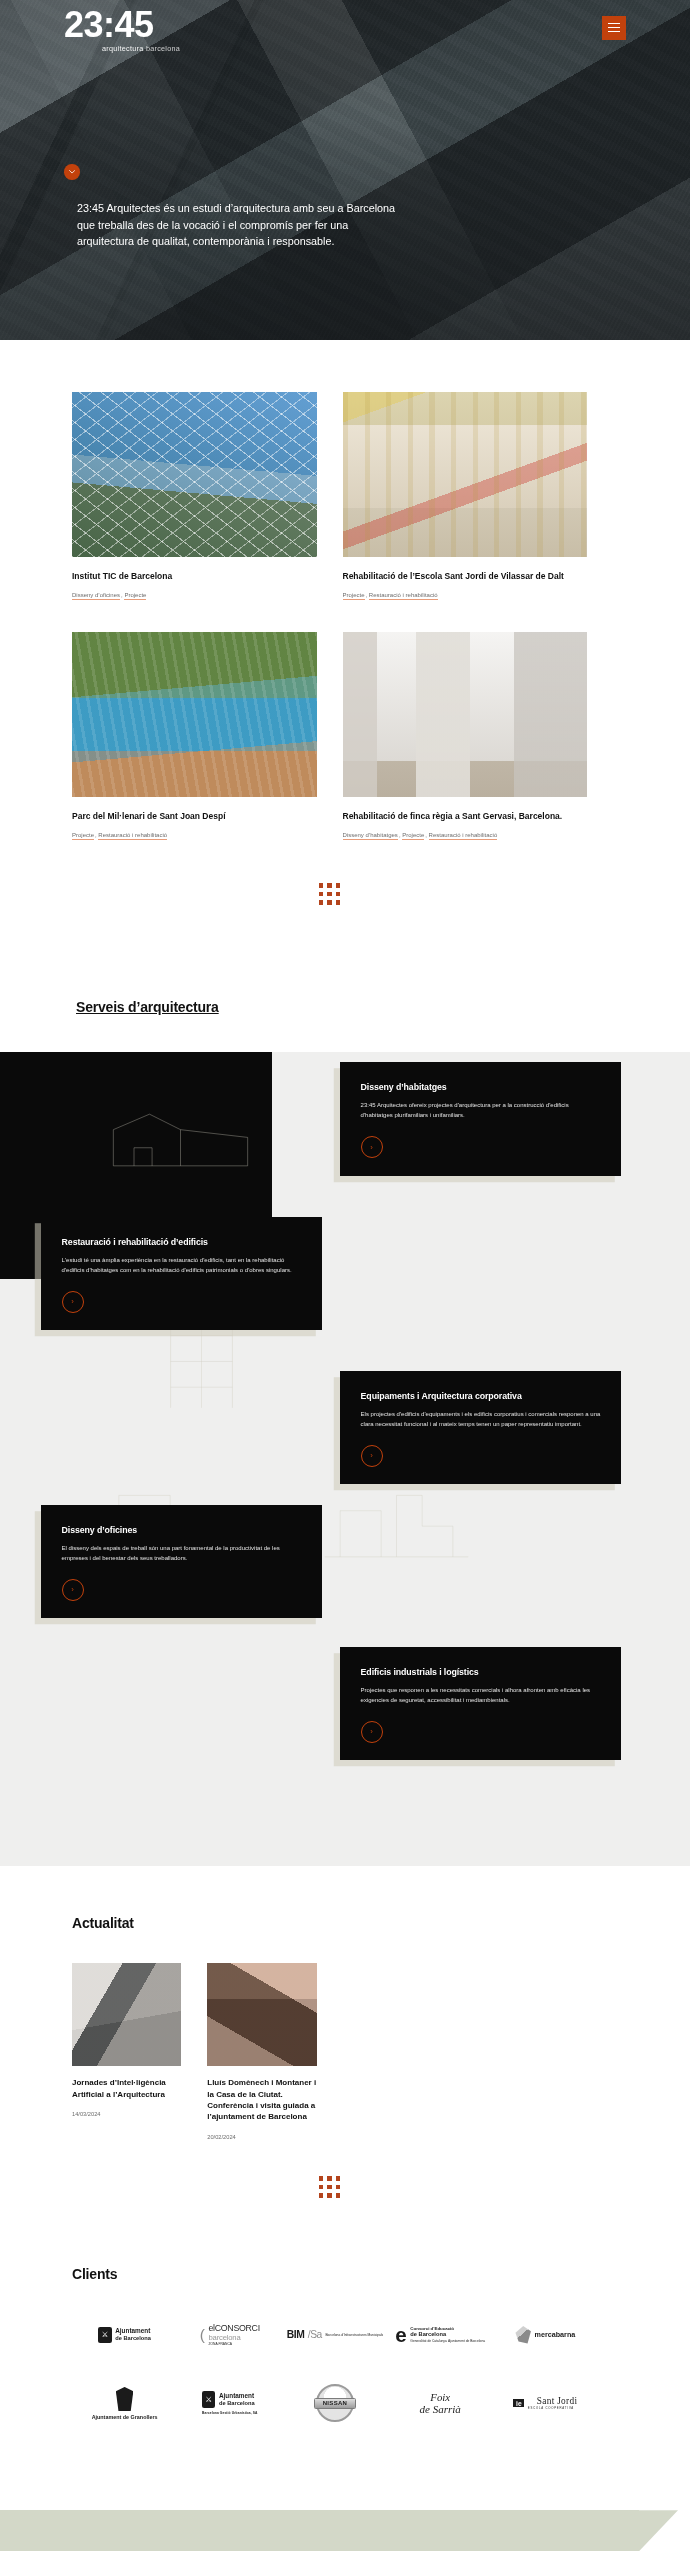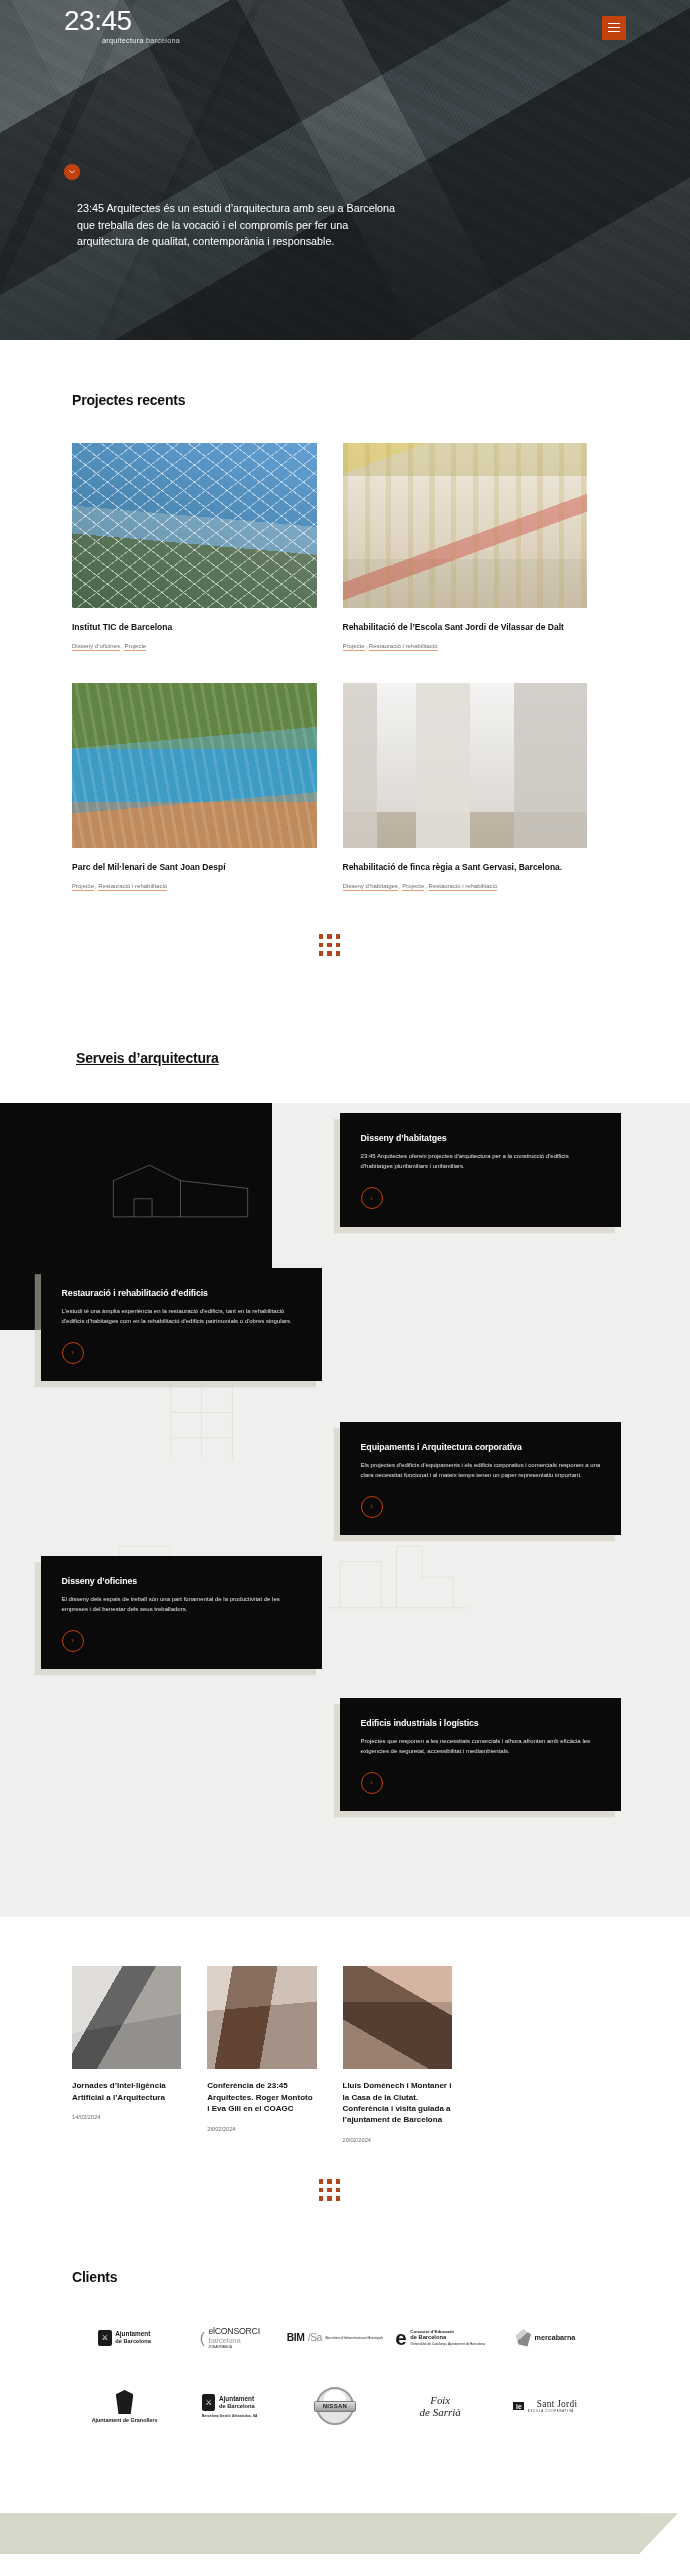--- a/index.html
+++ b/index.html
@@ -49,7 +49,7 @@
     color:#fff;line-height:1;
   }
   .hero-logo .big{
-    font-size:28px;font-weight:normal;letter-spacing:-0.5px;display:block;
+    font-size:36px;font-weight:bold;letter-spacing:-0.5px;display:block;
   }
   .hero-logo .sub{
     font-size:7.2px;letter-spacing:0.3px;display:block;margin-top:1.5px;opacity:.95;

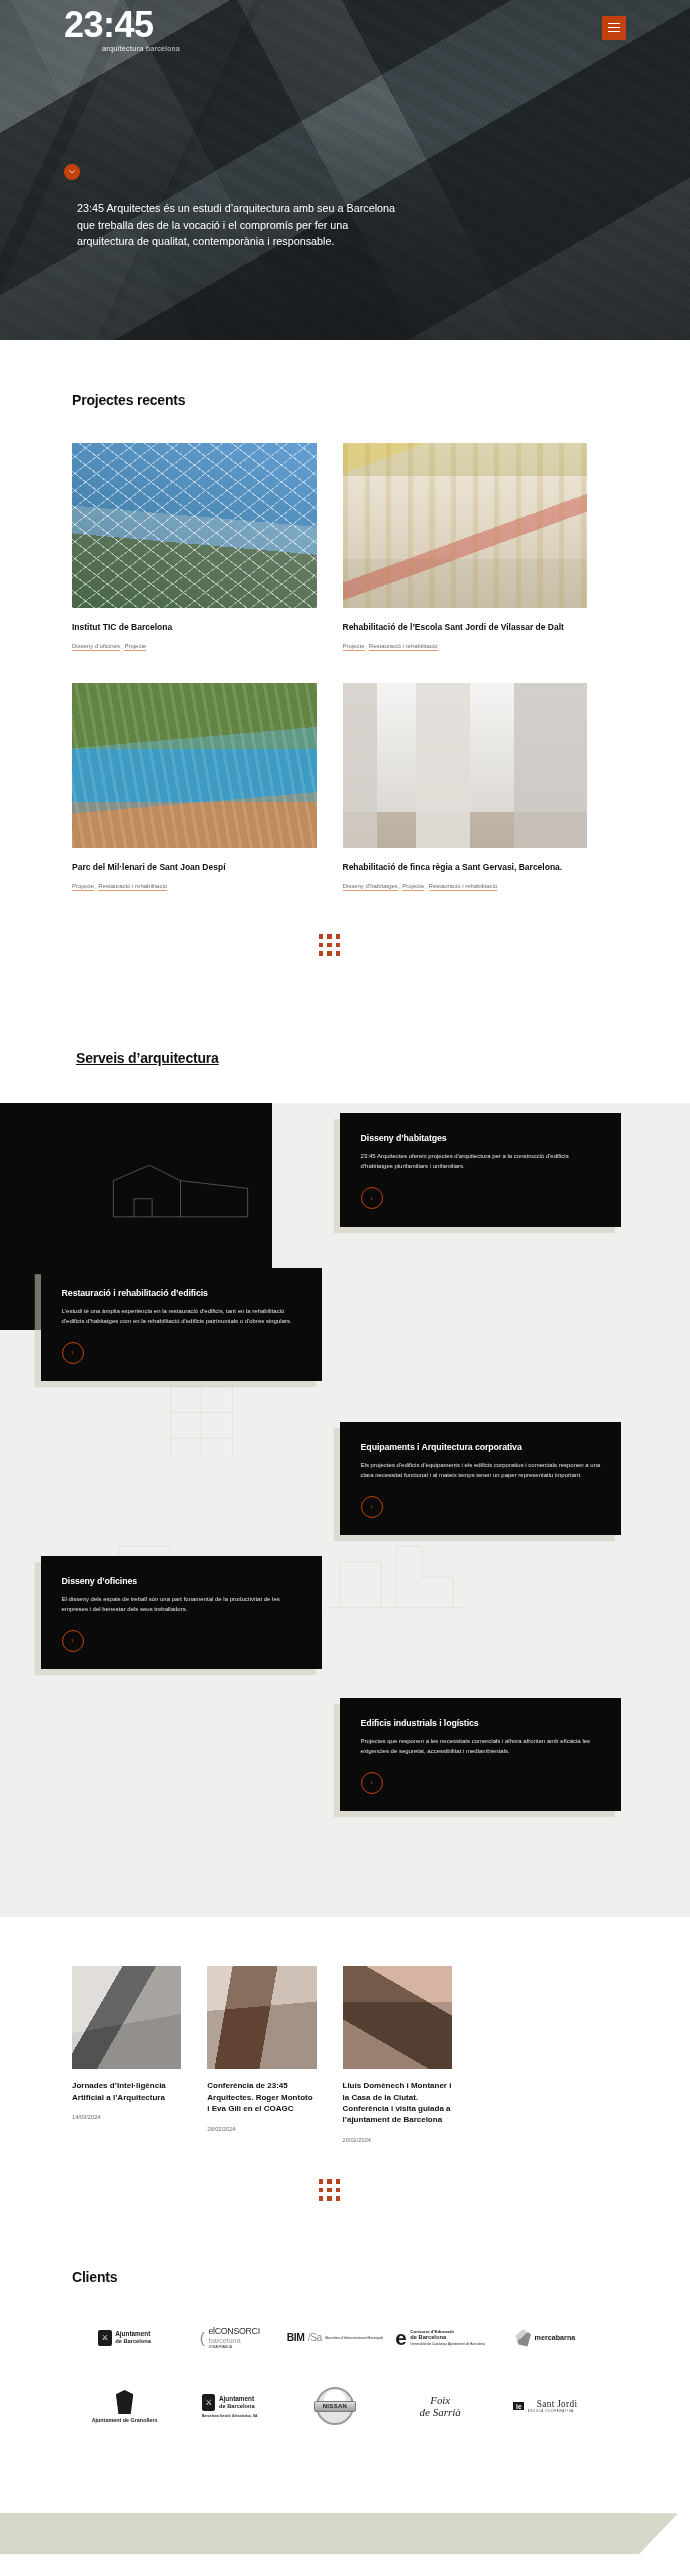--- a/index.html
+++ b/index.html
@@ -290,7 +290,6 @@
 
   <section class="projects">
     <div class="inner">
-      <h2 class="sec-title">Projectes recents</h2>
 
       <div class="proj-grid">
 

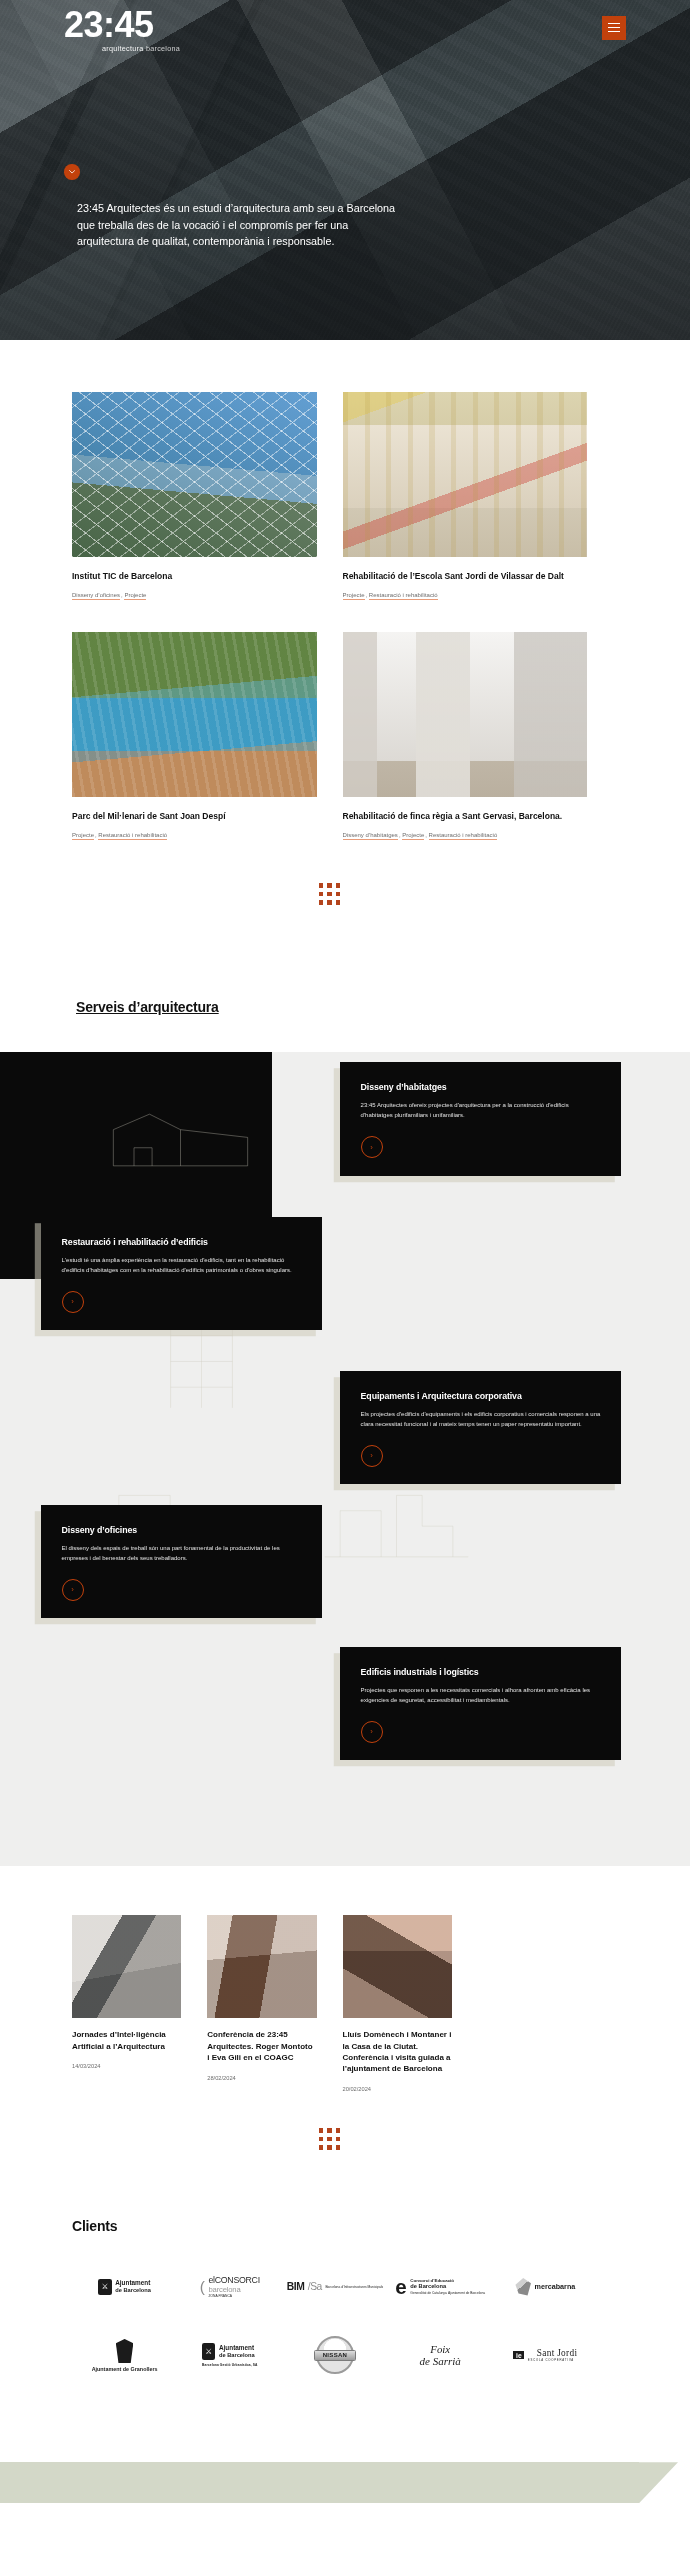--- a/index.html
+++ b/index.html
@@ -423,6 +423,7 @@
 
   <section class="news">
     <div class="inner">
+      <h2 class="sec-title">Actualitat</h2>
 
       <div class="news-grid">
 

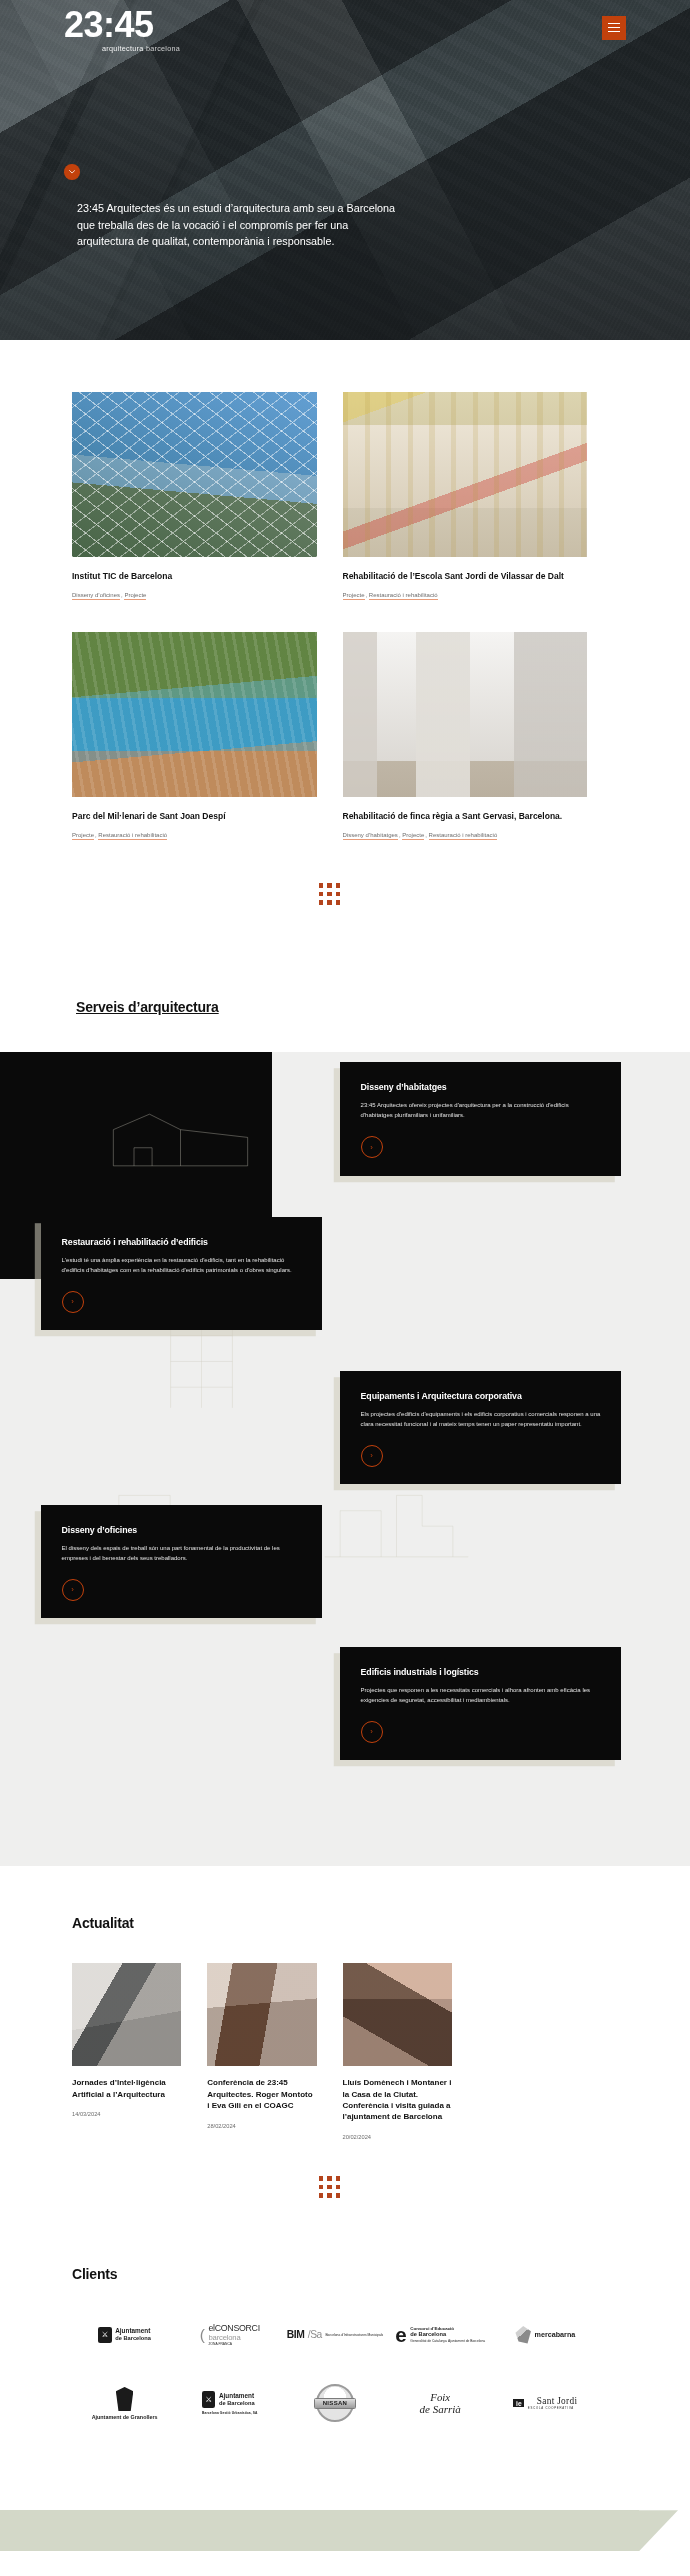--- a/index.html
+++ b/index.html
@@ -434,11 +434,6 @@
           <div class="news-date">14/03/2024</div>
         </article>
 
-        <article>
-          <div class="news-thumb nh-3"></div>
-          <h3 class="news-title">Conferència de 23:45 Arquitectes. Roger Montoto i Eva Gili en el COAGC</h3>
-          <div class="news-date">28/02/2024</div>
-        </article>
 
         <article>
           <div class="news-thumb nh-4"></div>

